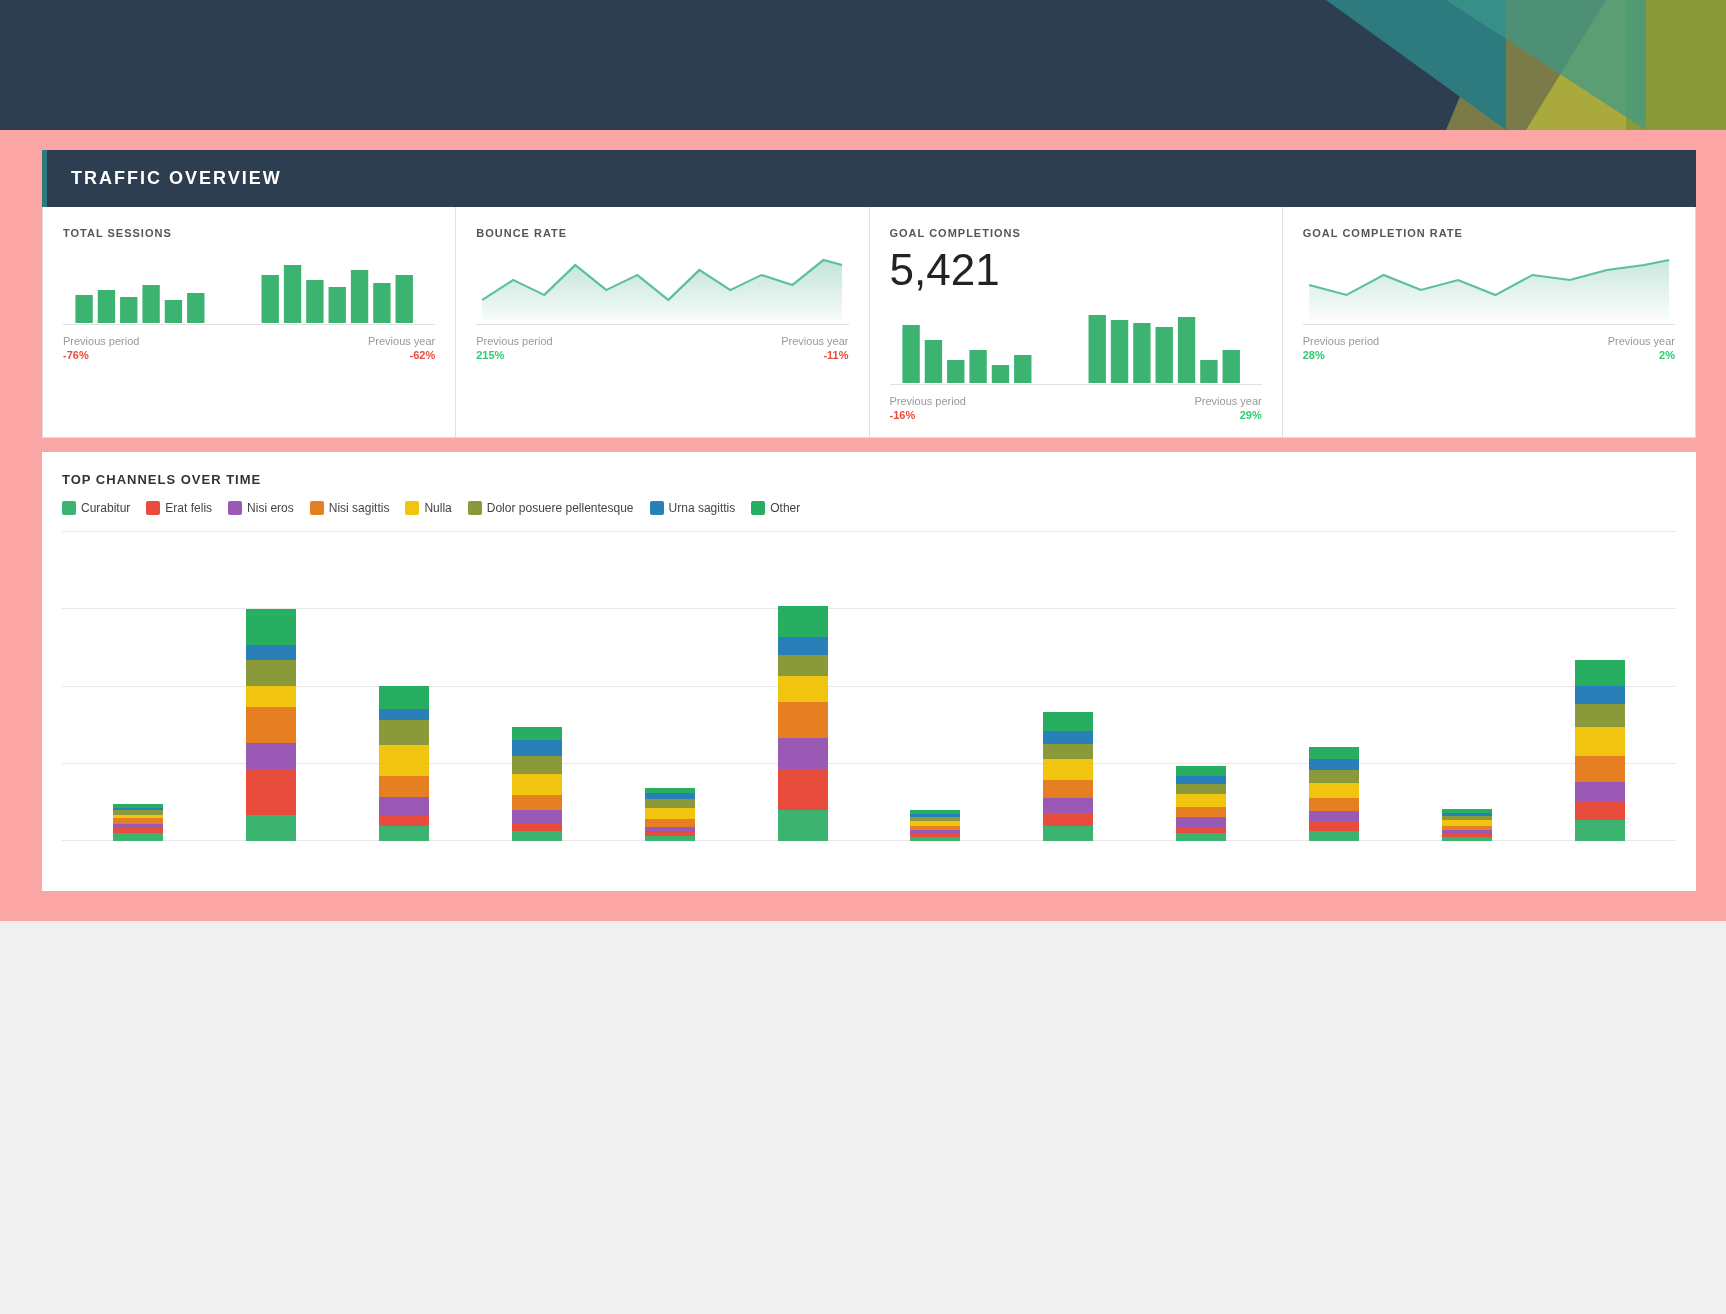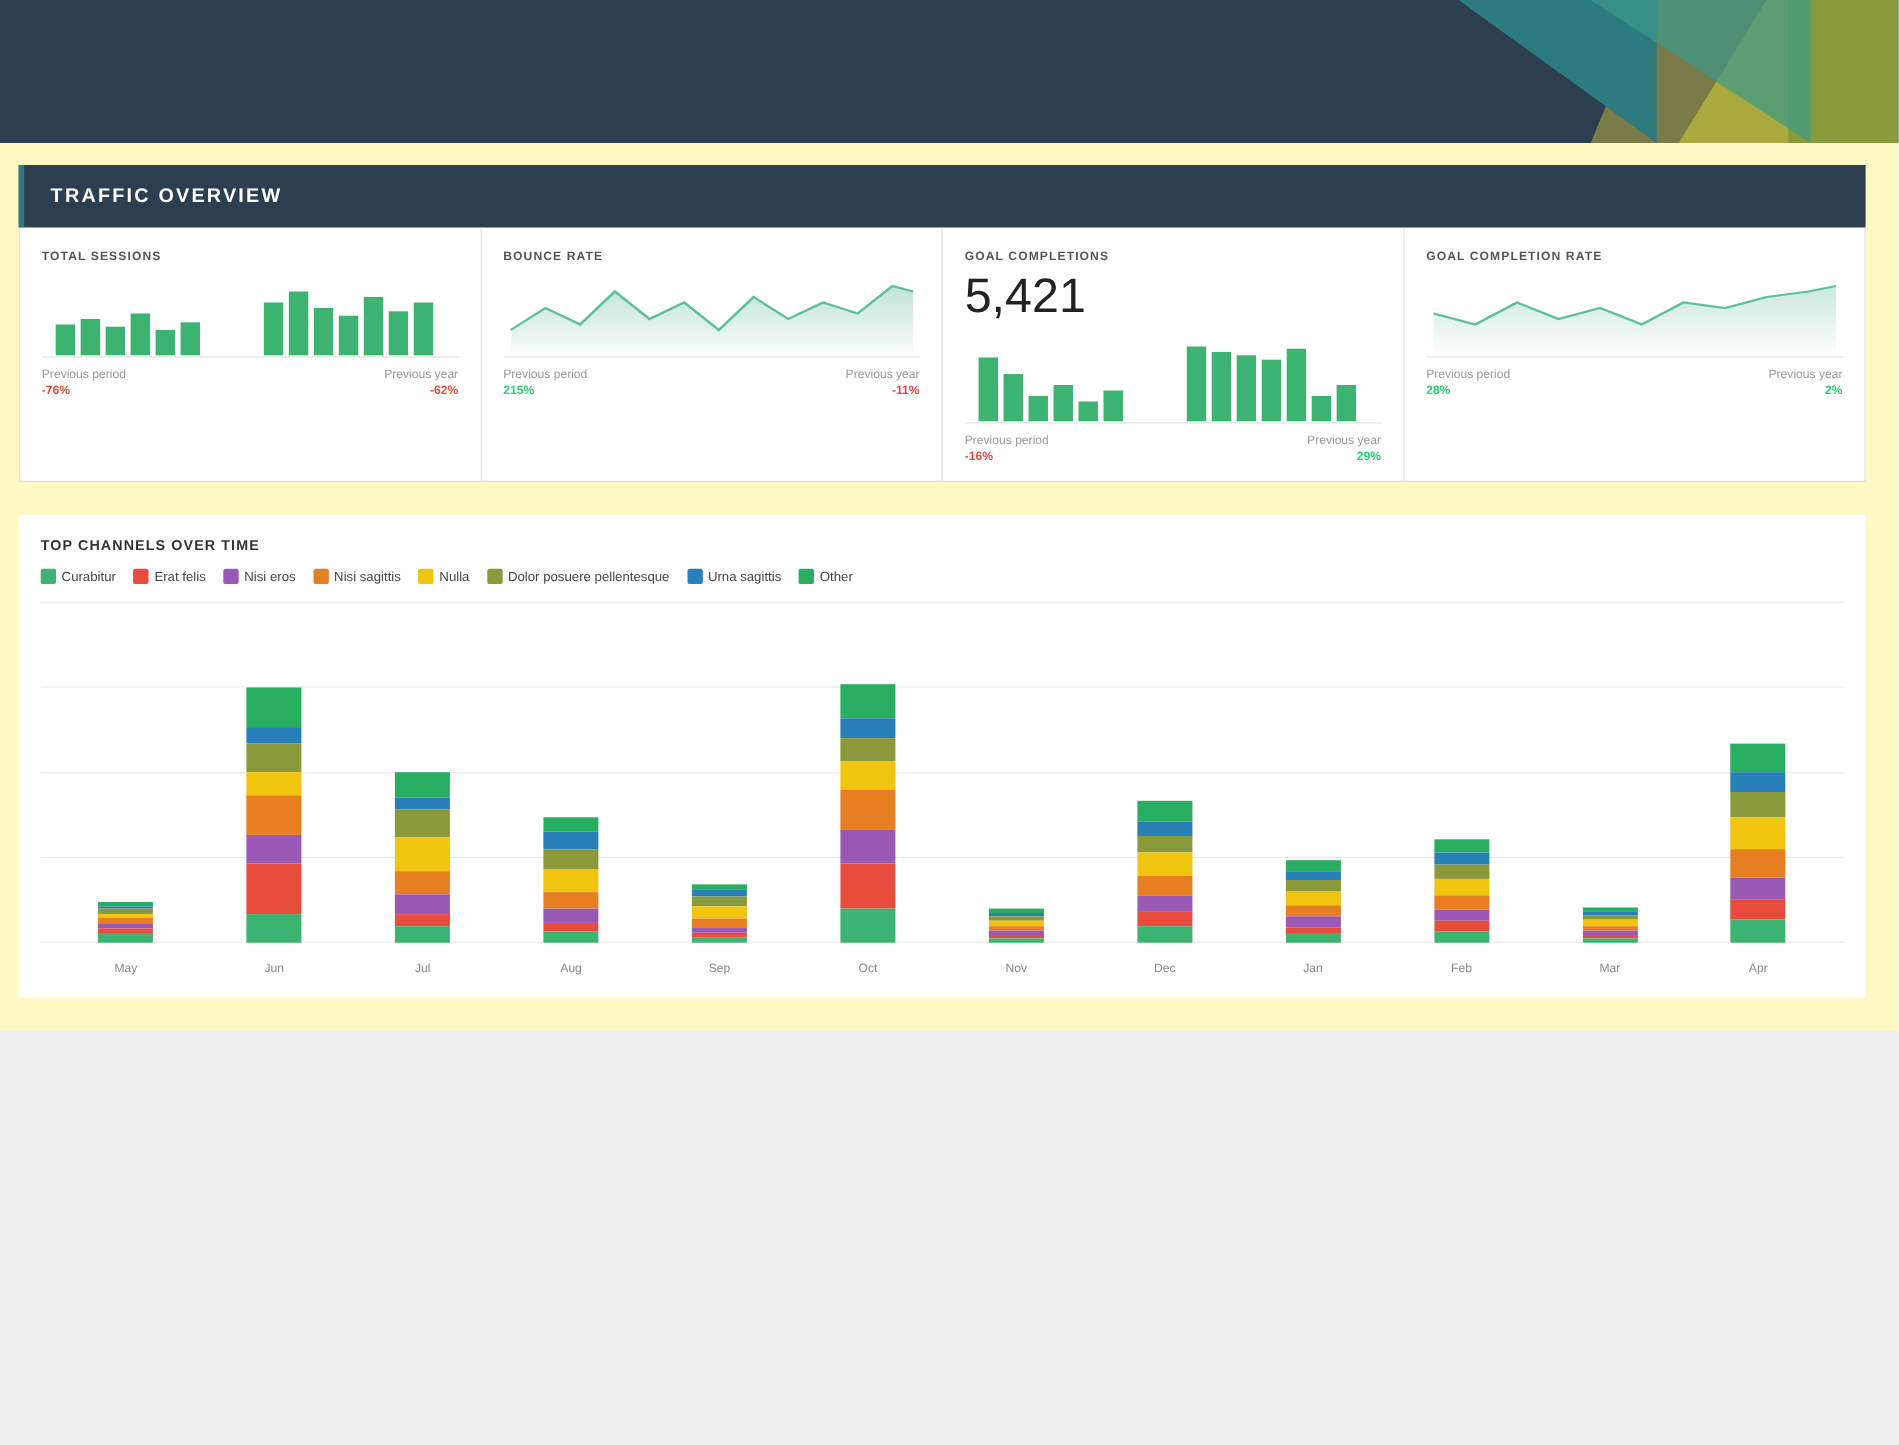--- a/index.html
+++ b/index.html
@@ -33,7 +33,7 @@
     .shape4 { position: absolute; top: 0; right: 100px; width: 180px; height: 130px; background: #c8b840; clip-path: polygon(30% 0, 100% 0, 100% 100%, 0 100%); opacity: 0.5; }
 
     
-    .main { background: #fef9c3; padding: 20px 30px 30px 17px; }
+    .main { background: #fca5a5; padding: 20px 30px 30px 42px; }
 
     
     .section-header {

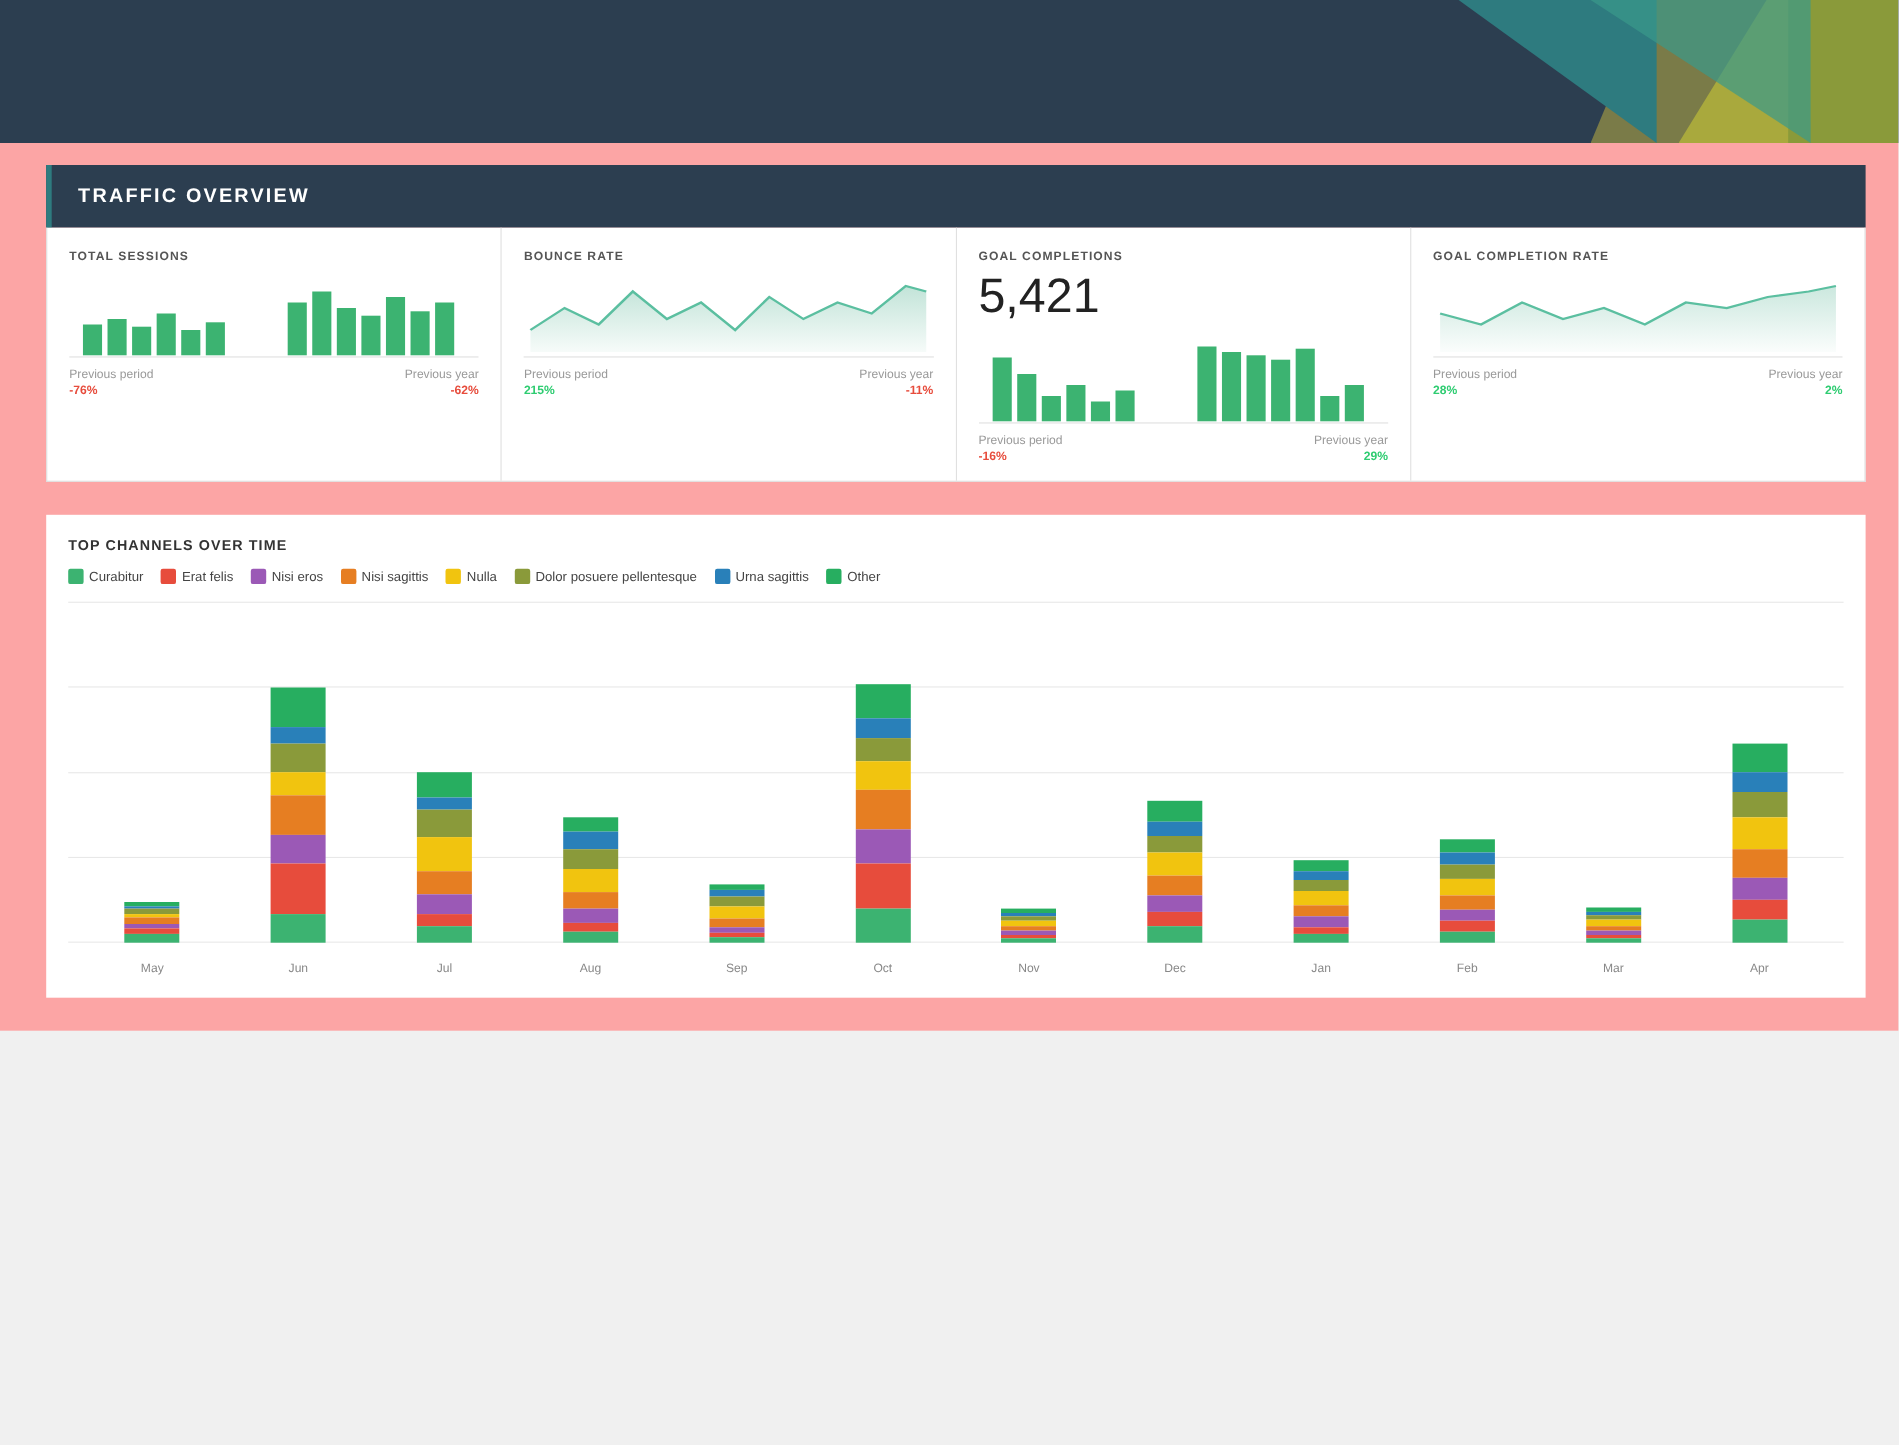--- a/index.html
+++ b/index.html
@@ -100,7 +100,7 @@
 
     
     .channels-section {
-      margin-top: 30px;
+      margin-top: 14px;
       background: white;
       padding: 20px 20px 20px 20px;
     }

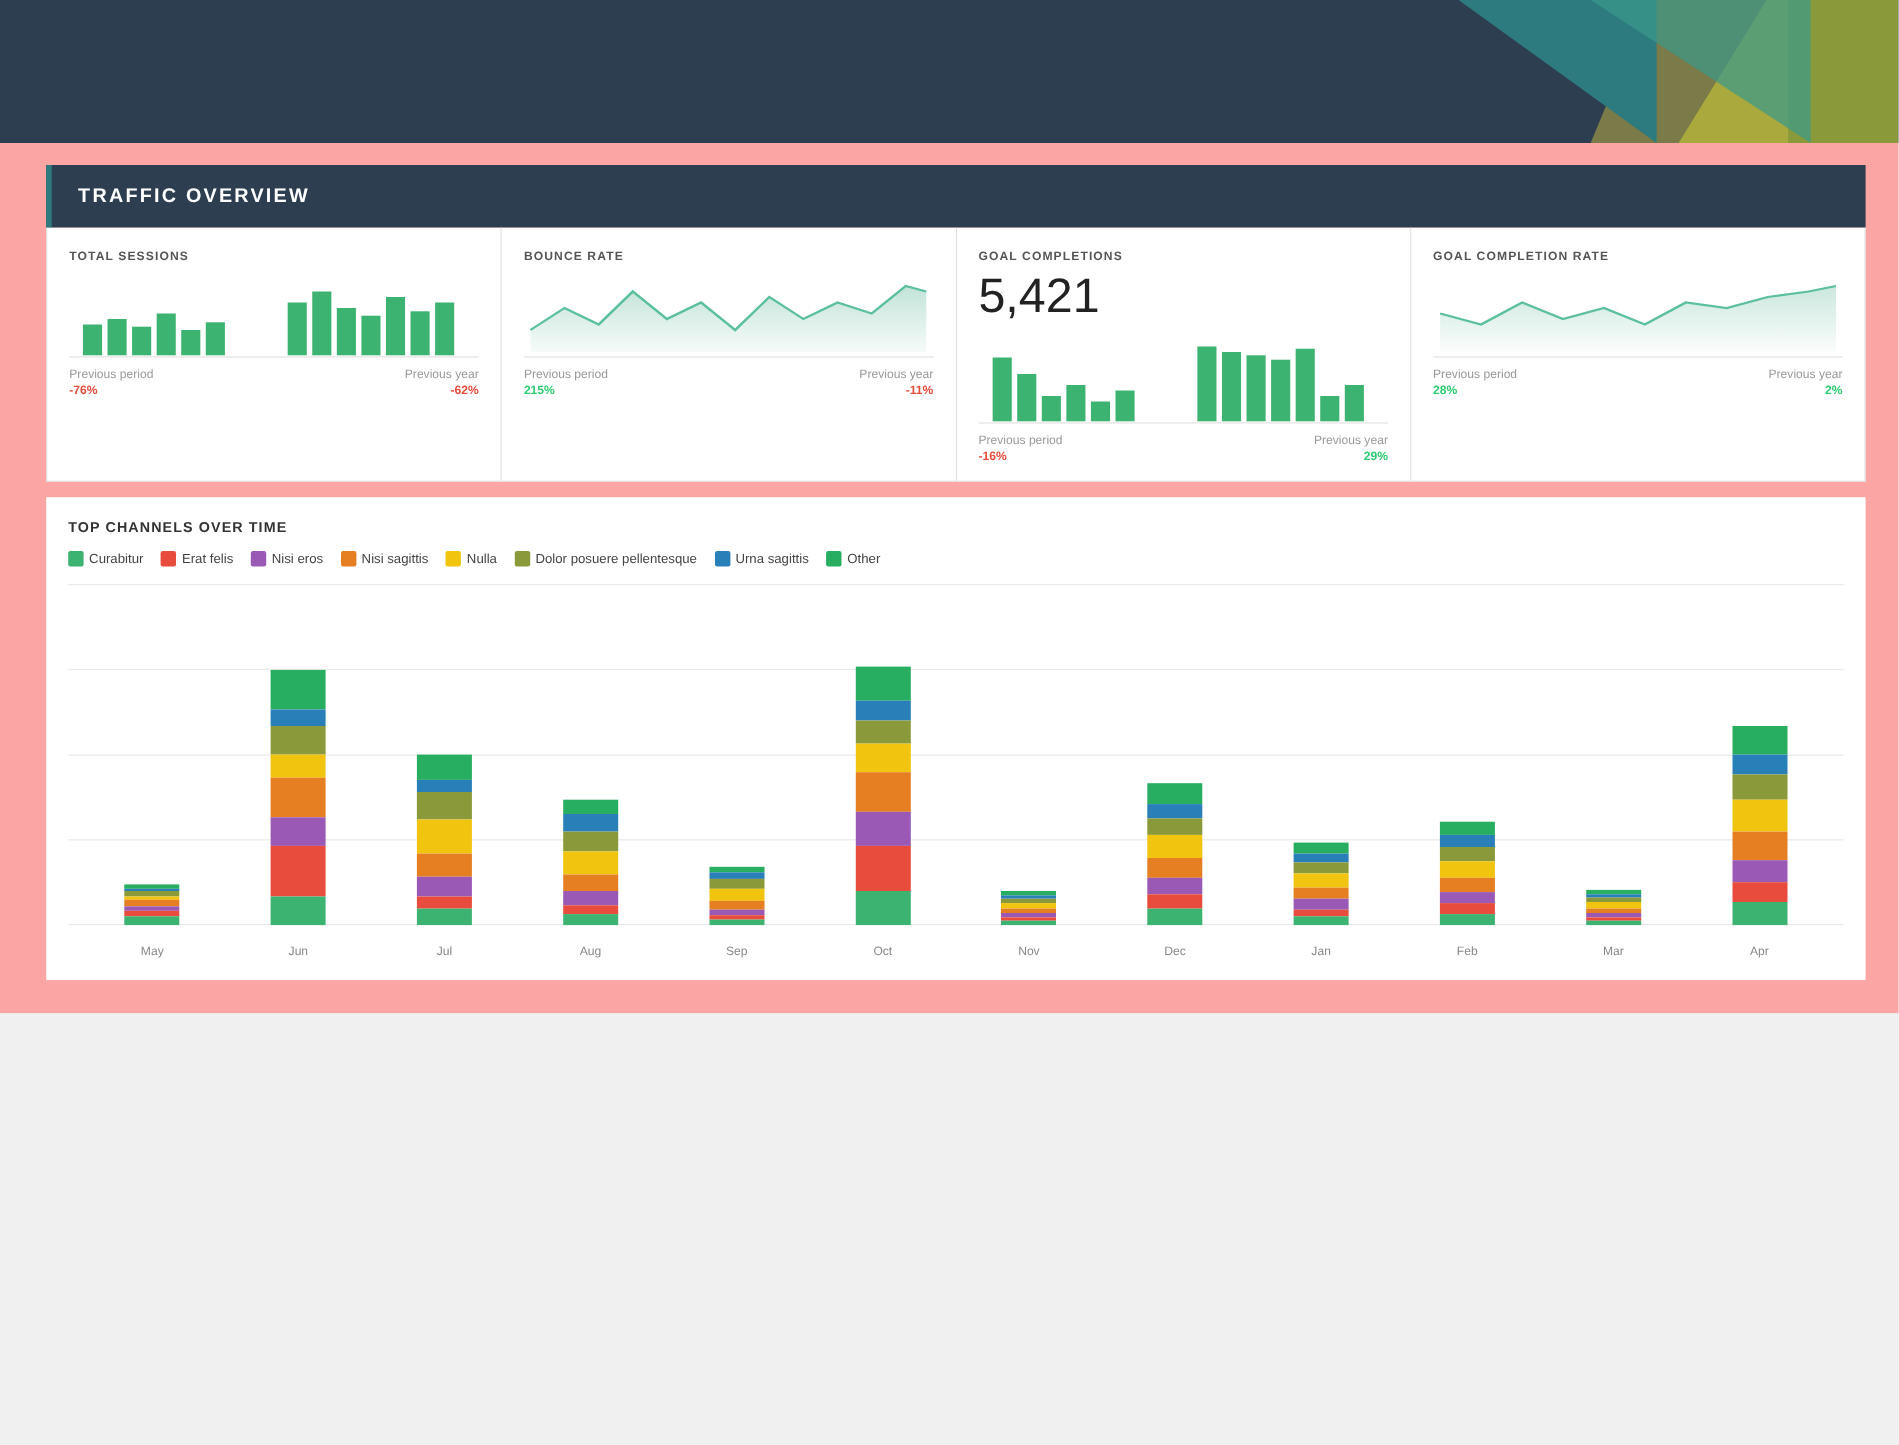--- a/index.html
+++ b/index.html
@@ -520,20 +520,6 @@
               </div>
             </div>
           </div>
-        <div class="x-labels" id="x-labels-container">
-            <div class="x-label">May</div>
-            <div class="x-label">Jun</div>
-            <div class="x-label">Jul</div>
-            <div class="x-label">Aug</div>
-            <div class="x-label">Sep</div>
-            <div class="x-label">Oct</div>
-            <div class="x-label">Nov</div>
-            <div class="x-label">Dec</div>
-            <div class="x-label">Jan</div>
-            <div class="x-label">Feb</div>
-            <div class="x-label">Mar</div>
-            <div class="x-label">Apr</div>
-          </div>
       </div>
     </div>
   </div>

